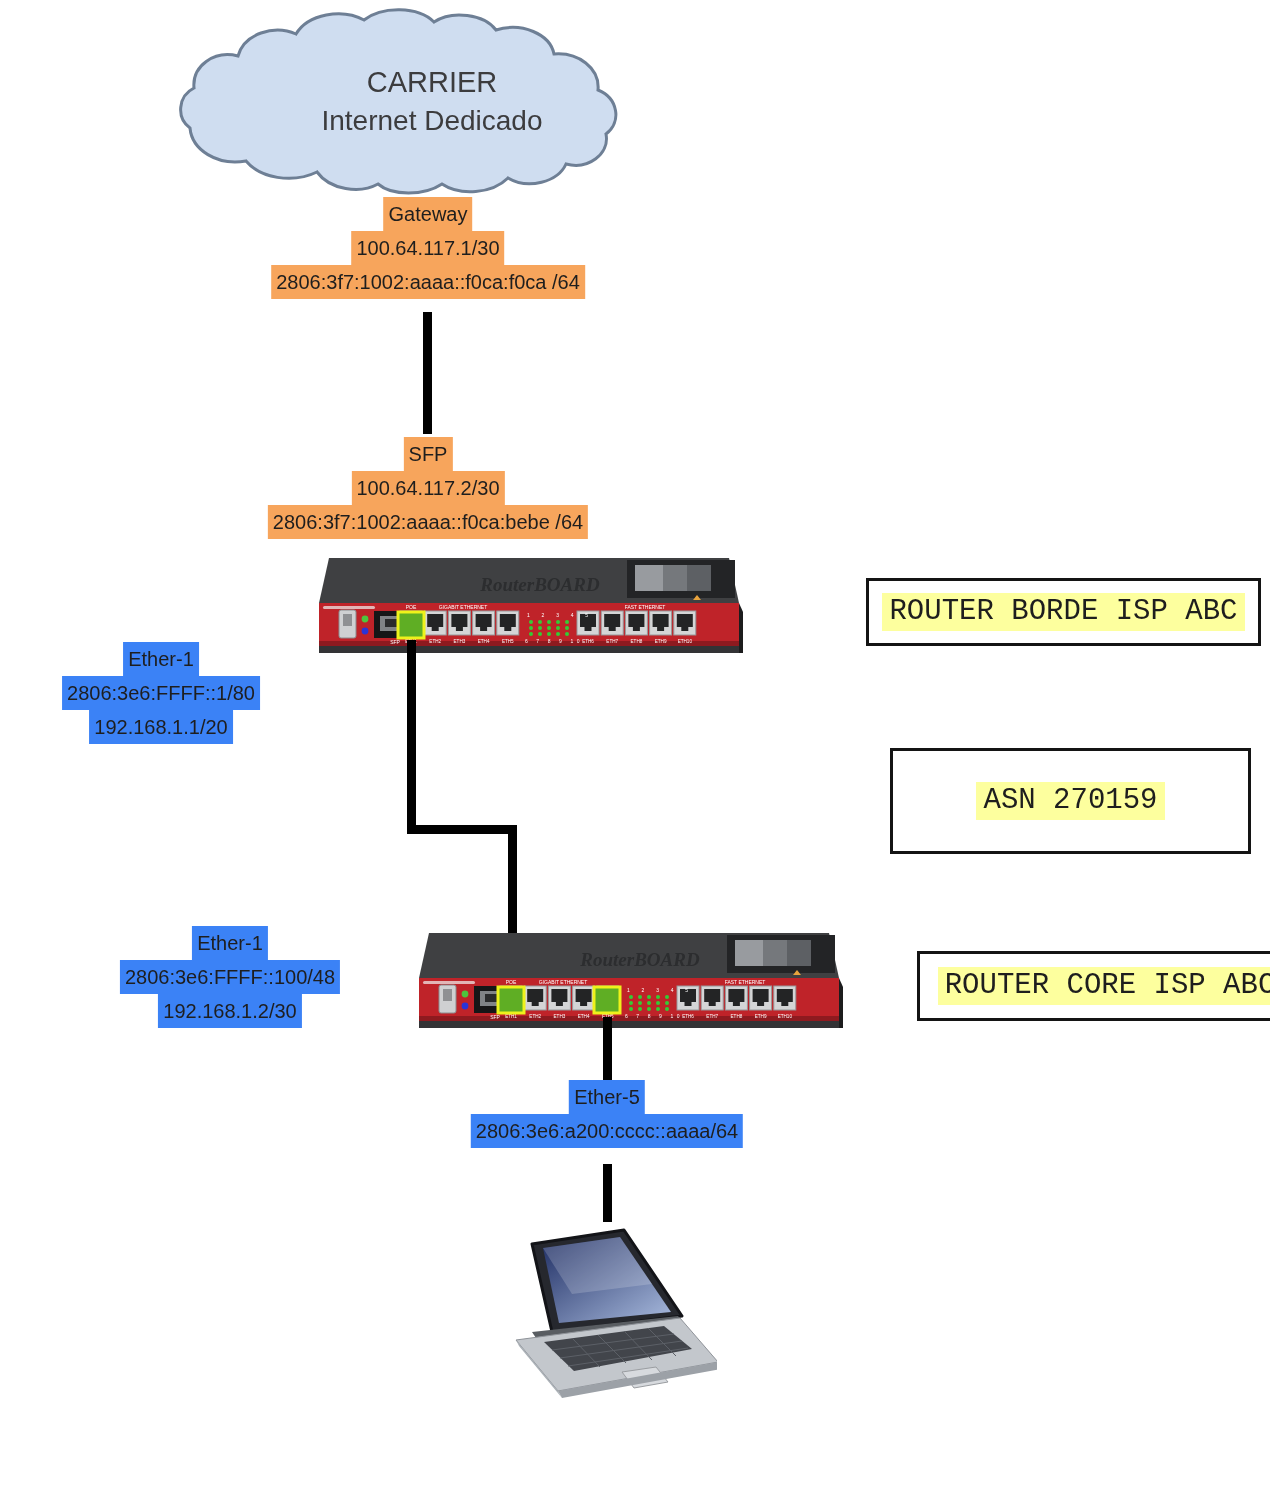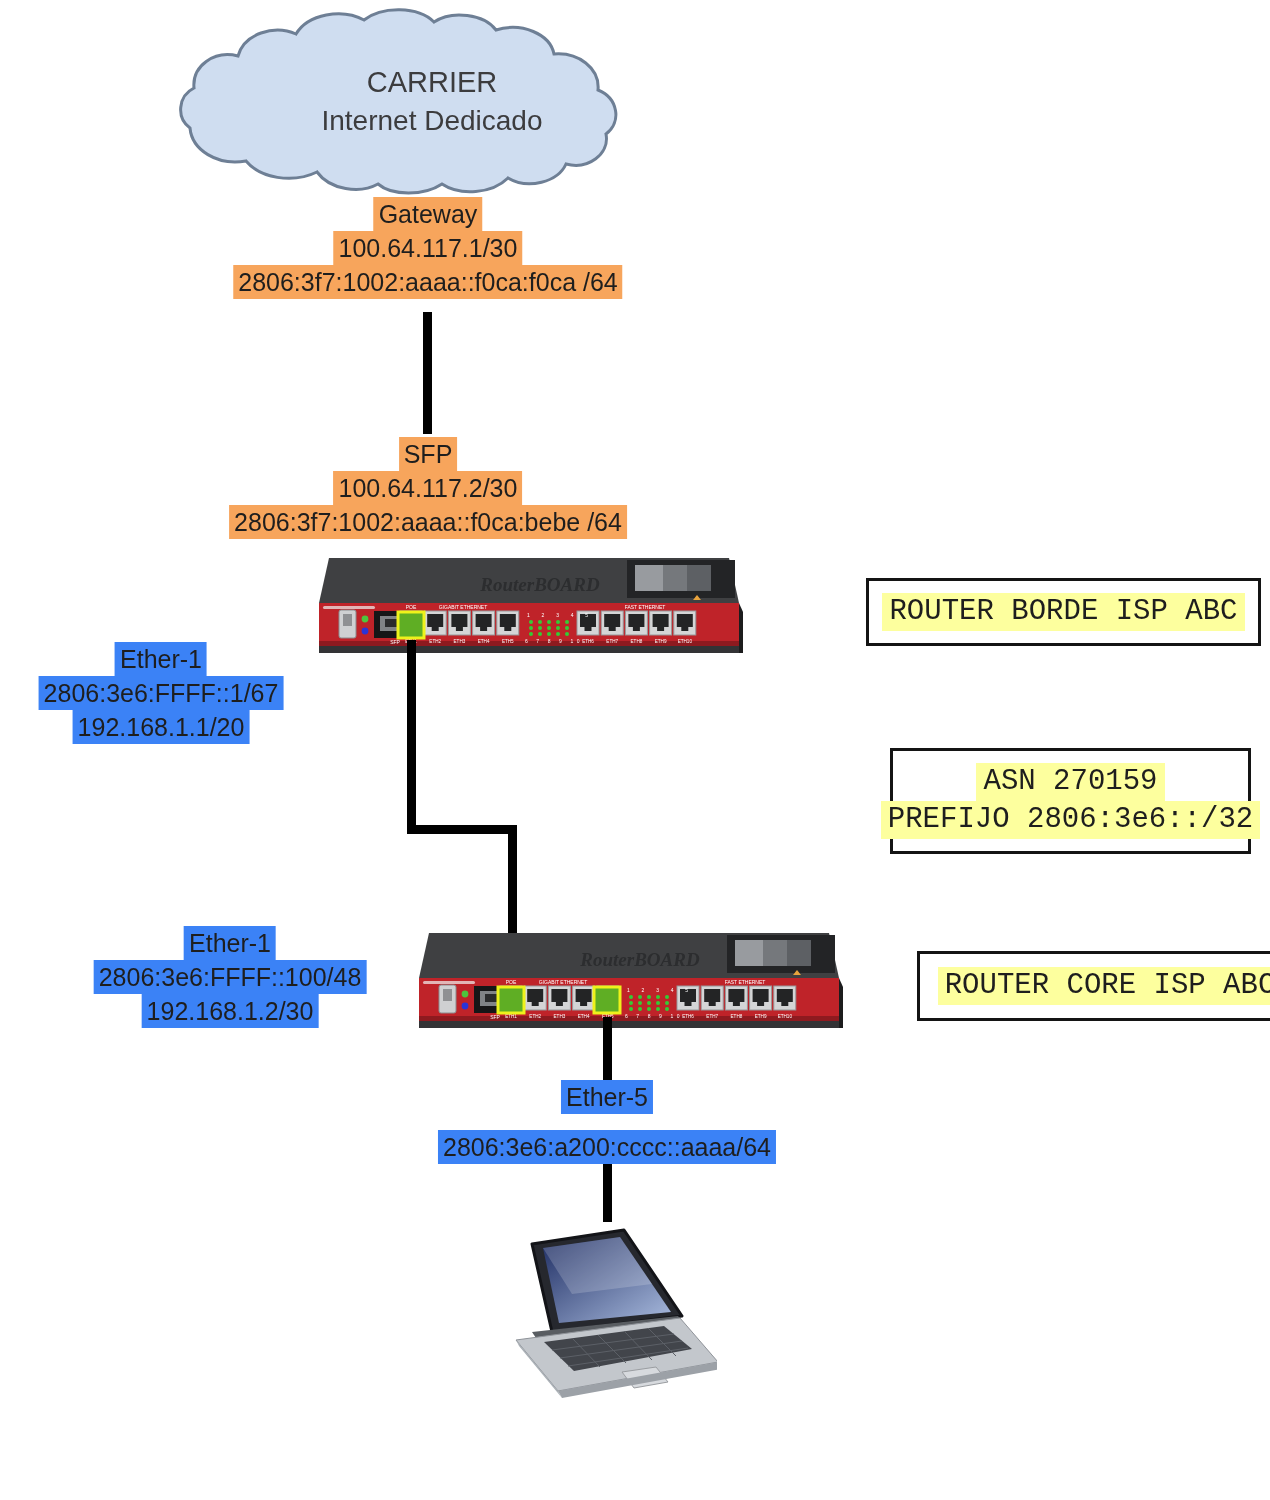--- a/index.html
+++ b/index.html
@@ -12,7 +12,7 @@
   .stack {
     position:absolute; transform:translateX(-50%);
     display:flex; flex-direction:column; align-items:center;
-    font-size:25px; line-height:34px; color:#1e1e1e;
+    font-size:20px; line-height:34px; color:#1e1e1e;
     white-space:nowrap; text-align:center;
   }
   .stack span { padding:0 5px; }

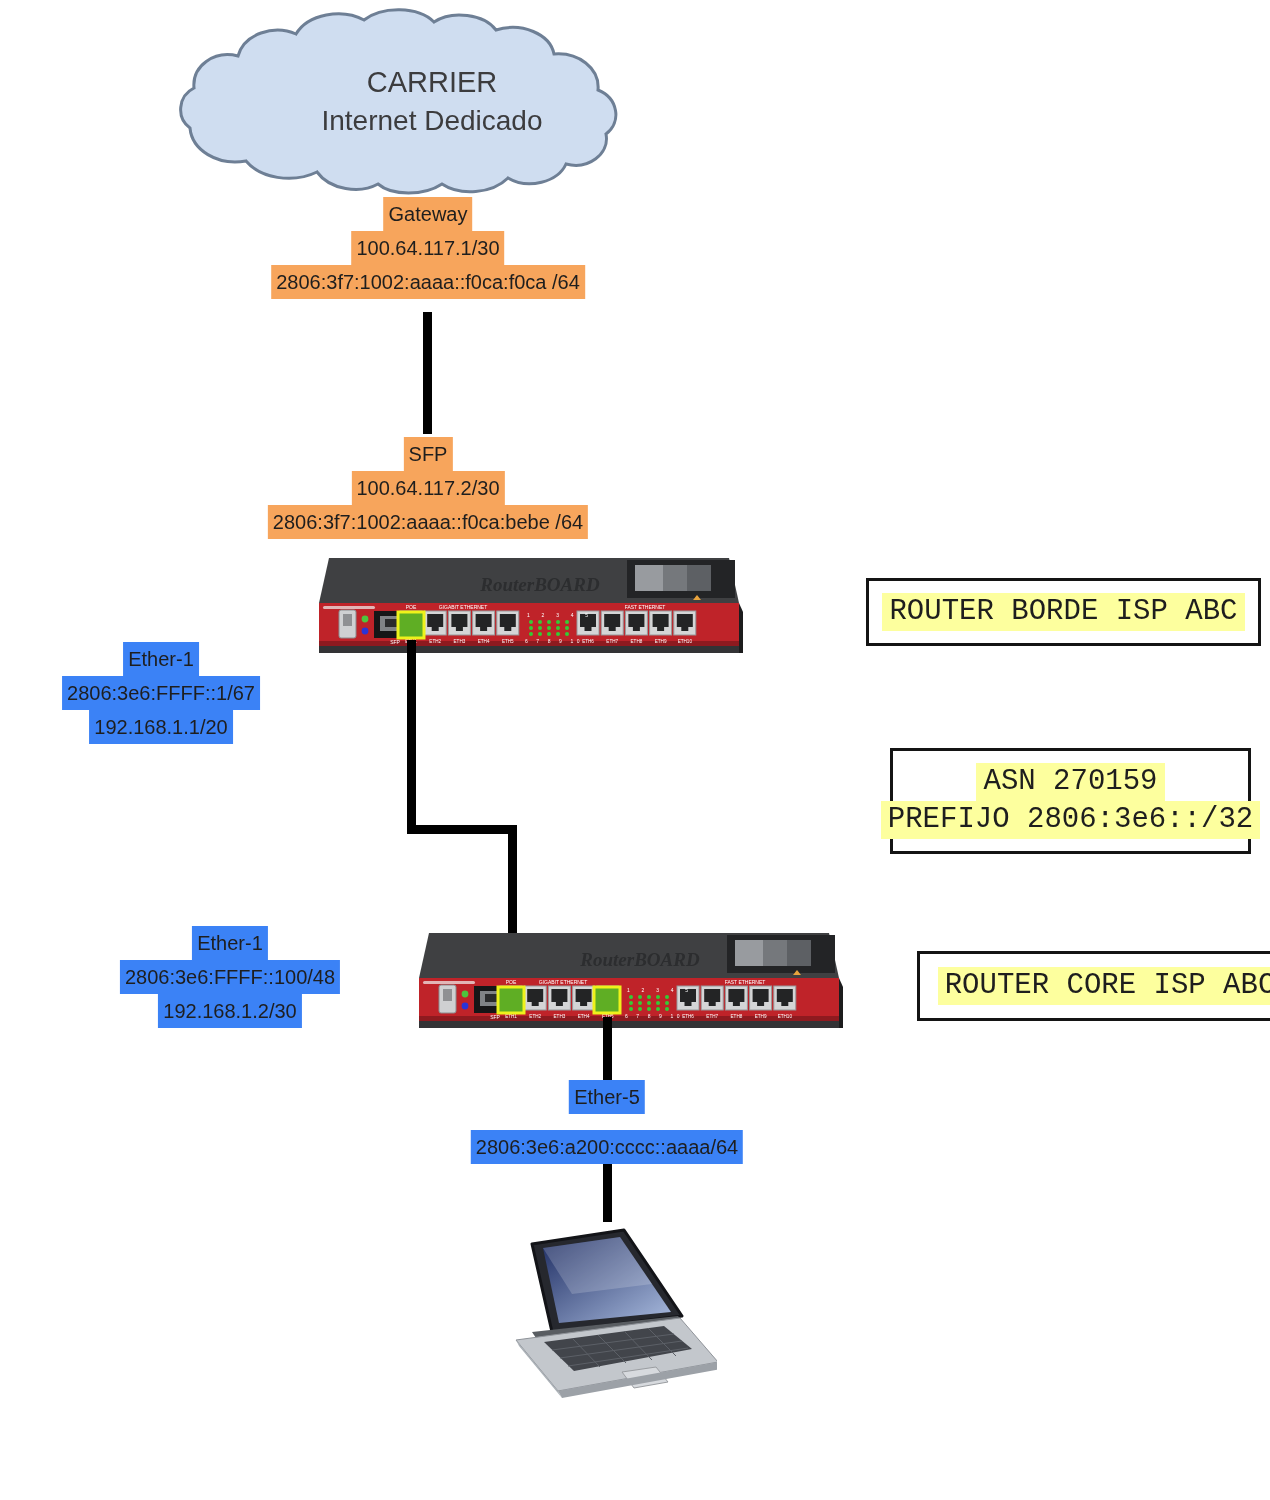--- a/index.html
+++ b/index.html
@@ -162,7 +162,7 @@
 
   <div class="stack" style="left:161px; top:642px;">
     <span class="hl-y">Ether-1</span>
-    <span class="hl-y">2806:3e6:FFFF::1/67</span>
+    <span class="hl-y">2806:3e6:FFFF::1/80</span>
     <span class="hl-y">192.168.1.1/20</span>
   </div>
 

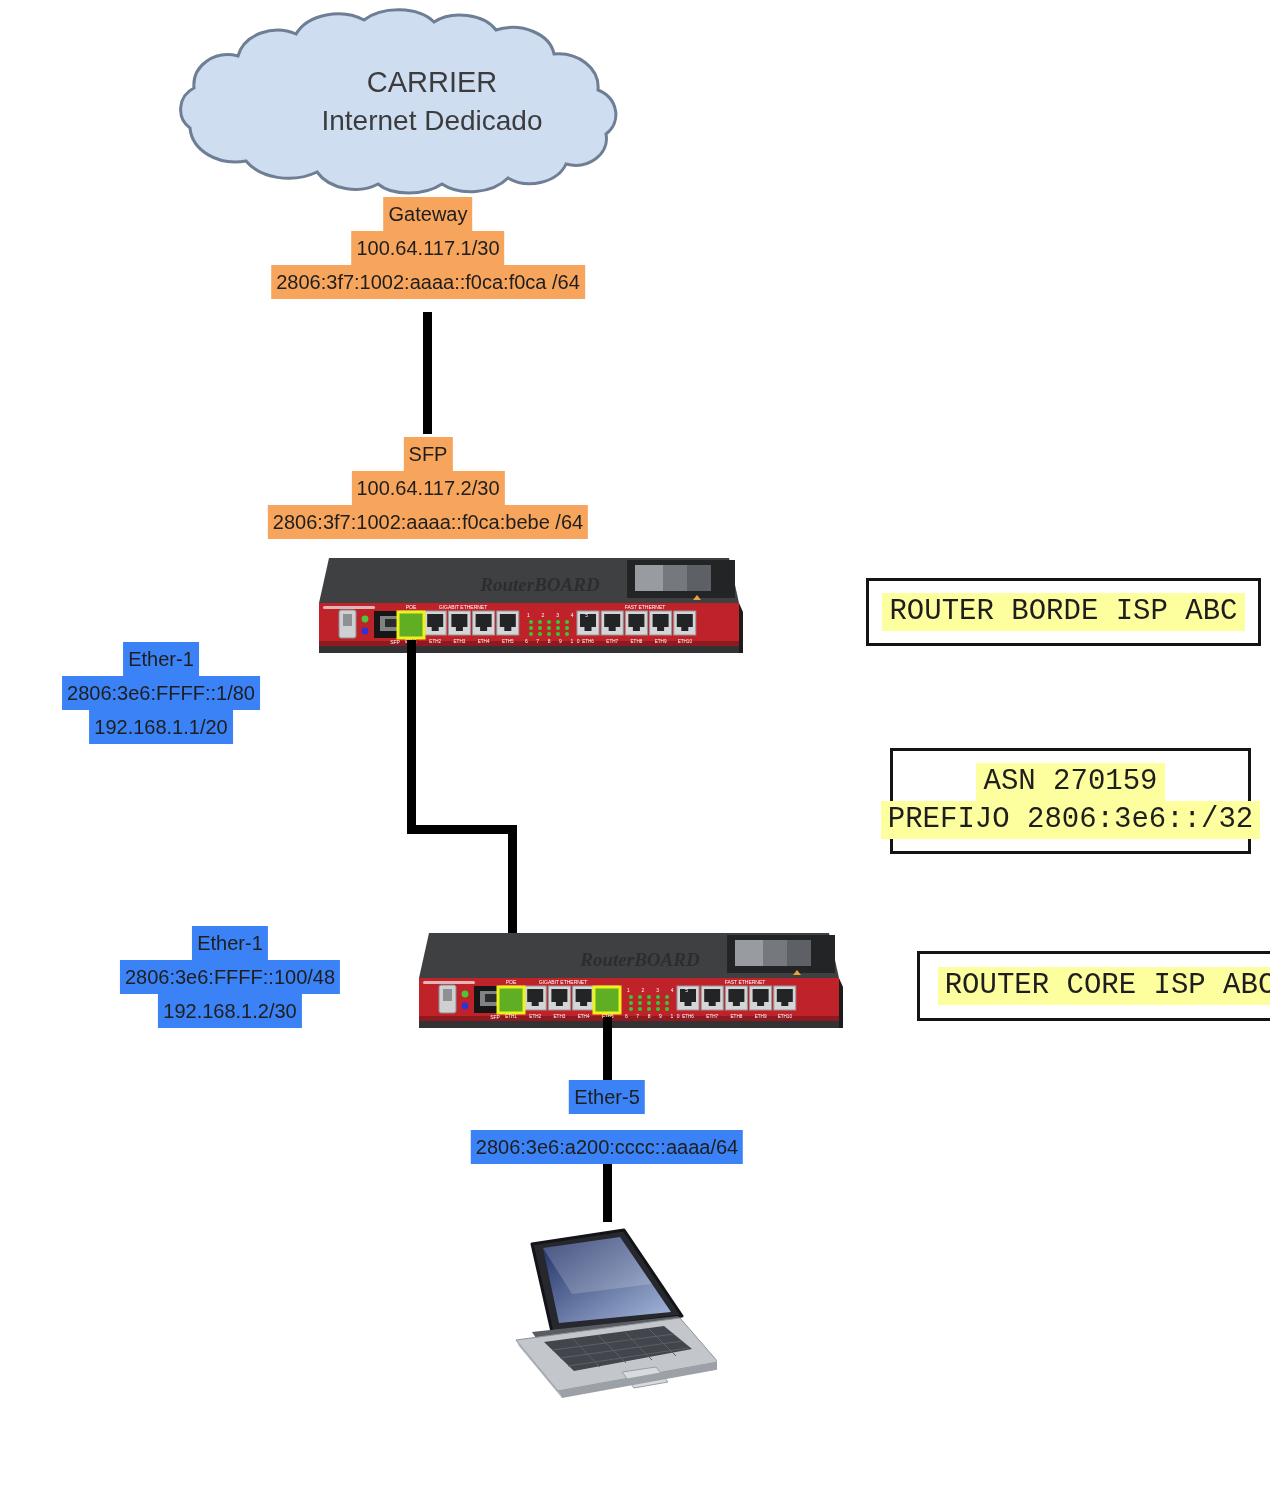--- a/index.html
+++ b/index.html
@@ -172,7 +172,6 @@
 
   <div class="infobox" style="left:890px; top:748px; width:355px; height:100px;">
     <span>ASN 270159</span>
-    <span>PREFIJO 2806:3e6::/32</span>
   </div>
 
   <div class="stack" style="left:230px; top:926px;">

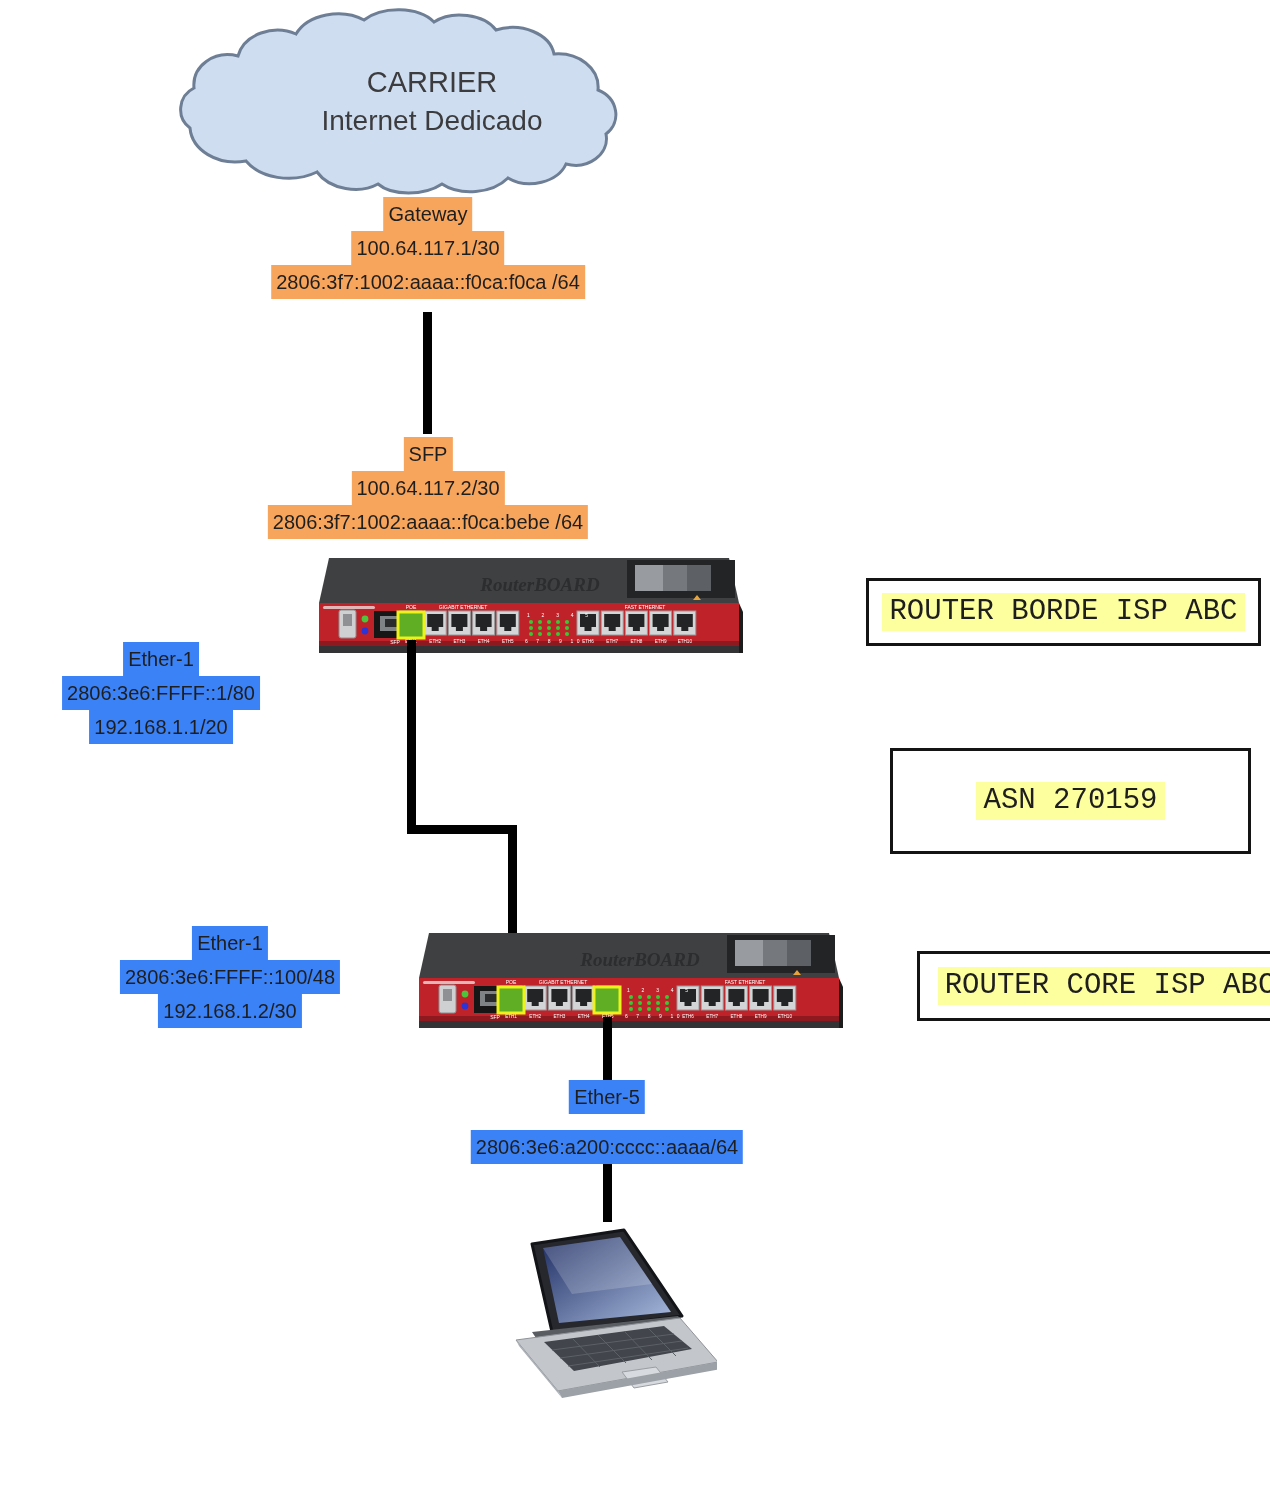--- a/index.html
+++ b/index.html
@@ -281,7 +281,7 @@
 
   <div class="wire" style="left:603px; top:1017px; width:9px; height:63px;"></div>
 
-  <div class="stack" style="left:607px; top:1080px;gap:16px;">
+  <div class="stack" style="left:607px; top:1080px;">
     <span class="hl-y">Ether-5</span>
     <span class="hl-y">2806:3e6:a200:cccc::aaaa/64</span>
   </div>

